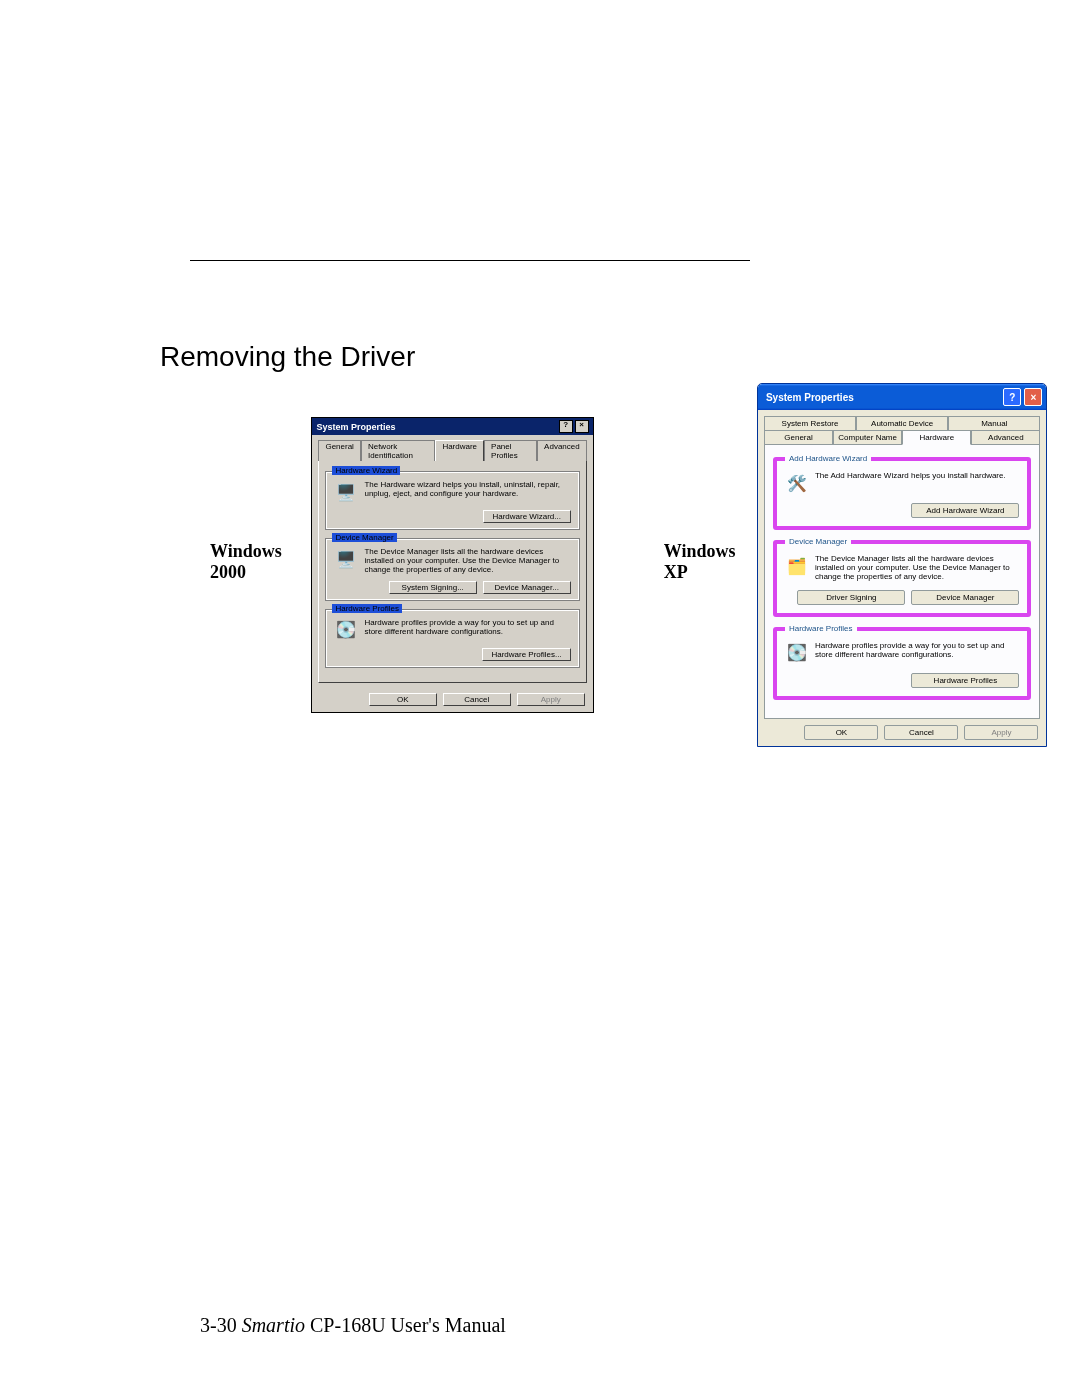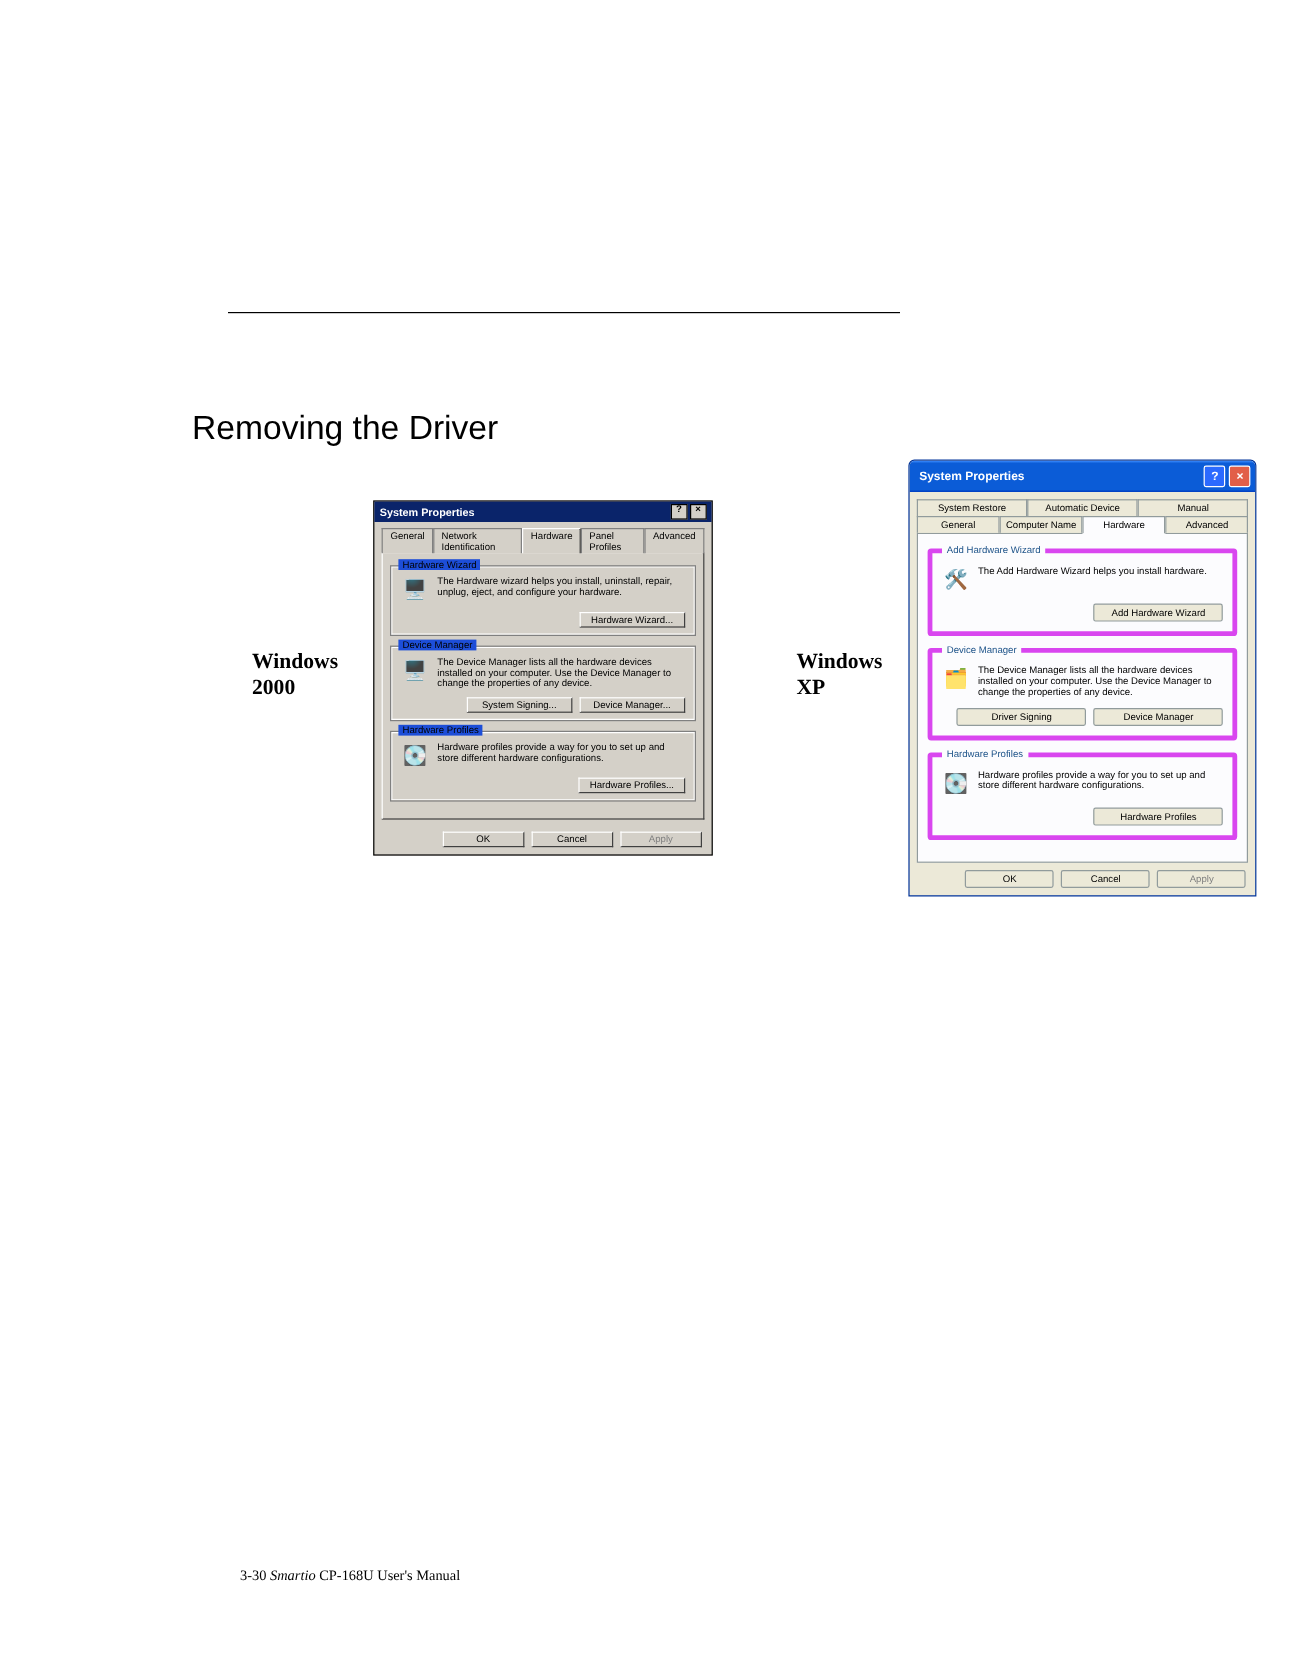--- a/index.html
+++ b/index.html
@@ -52,7 +52,7 @@
   .xpbtn{background:#ece9d8;border:1px solid #919b9c;border-radius:2px;padding:2px 8px;font-size:8px;min-width:90px;text-align:center}
   .xp-dlg-btns{display:flex;justify-content:flex-end;gap:6px;padding:6px 2px 0 0}
   .xp-dlg-btns .xpbtn{min-width:56px}
-  .footer{position:absolute;bottom:76px;left:200px;font-size:12px}
+  .footer{position:absolute;bottom:60px;left:200px;font-size:20px}
   .footer .pg{font-family:"Times New Roman",serif}
   .footer .brand{font-style:italic}
 </style>

